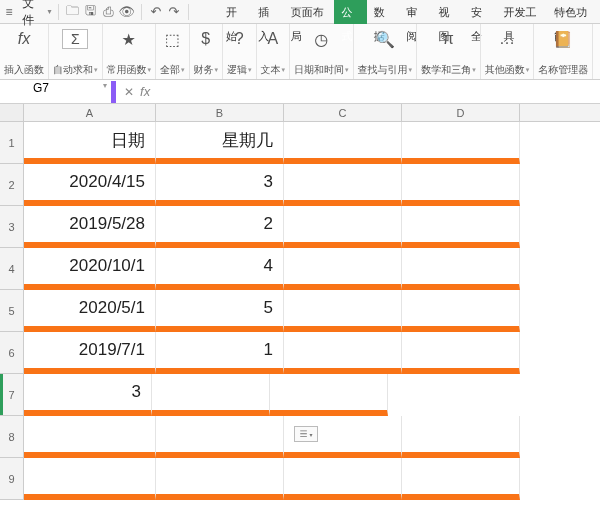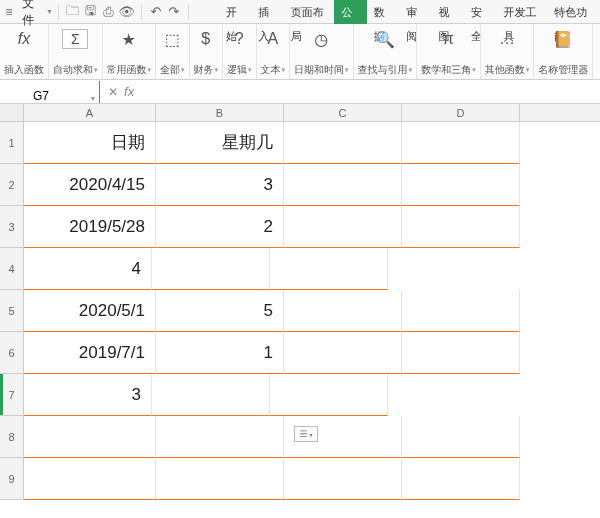--- a/index.html
+++ b/index.html
@@ -28,7 +28,7 @@
 
 
 .formula-bar-row { display: flex; align-items: center; height: 24px; border-bottom: 1px solid #d0d0d0; }
-.name-box { width: 100px; border-right: 1px solid #8b5cf6; height: 22px; display: flex; align-items: flex-end; padding: 0 6px; background: #fff; position: relative; }
+.name-box { width: 116px; border-right: 5px solid #8b5cf6; height: 22px; display: flex; align-items: flex-start; padding: 0 6px; background: #fff; position: relative; }
 .name-box input { border: none; width: 70px; font-size: 12px; text-align: center; outline: none; }
 .name-box .caret { position: absolute; right: 4px; font-size: 8px; color: #999; }
 .fx-tools { display: flex; align-items: center; gap: 6px; padding: 0 8px; color: #888; }

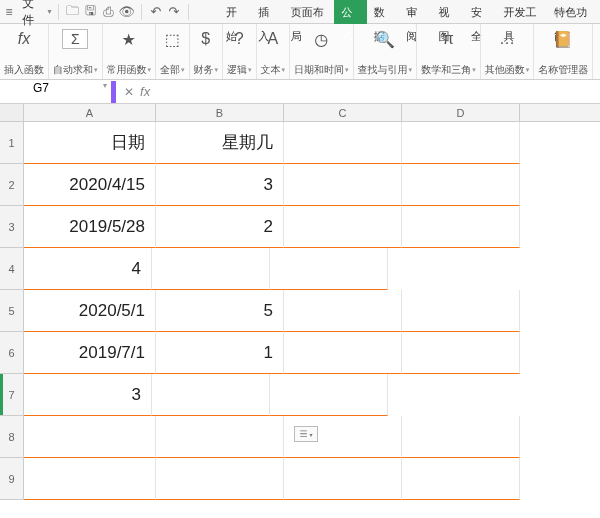--- a/index.html
+++ b/index.html
@@ -48,7 +48,7 @@
 .row { display: flex; height: 42px; }
 .row-h { width: 24px; background: #f3f3f3; border-right: 1px solid #ccc; border-bottom: 1px solid #ccc; display: flex; align-items: center; justify-content: center; font-size: 11px; color: #666; position: relative; }
 .row-h.active::before { content: ""; position: absolute; left: 0; top: 0; bottom: 0; width: 3px; background: #2e9e5b; }
-.cell { border-right: 1px solid #e4e4e4; border-bottom: 1px solid #f97316; display: flex; align-items: center; padding: 0 10px; font-size: 17px; color: #222; }
+.cell { border-right: 1px solid #e4e4e4; border-bottom: 6px solid #f97316; display: flex; align-items: center; padding: 0 10px; font-size: 17px; color: #222; }
 .cell.A { width: 132px; justify-content: flex-end; }
 .cell.B { width: 128px; justify-content: flex-end; }
 .cell.C { width: 118px; }

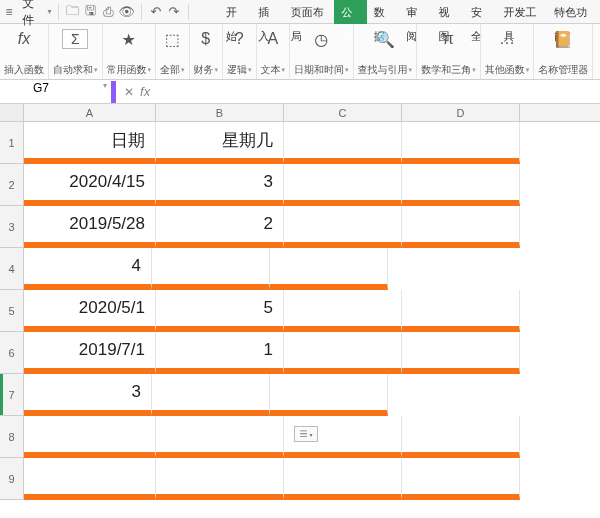--- a/index.html
+++ b/index.html
@@ -228,6 +228,7 @@
       </div>
       <div class="row">
         <div class="row-h">4</div>
+        <div class="cell A">2020/10/1</div>
         <div class="cell B">4</div>
         <div class="cell C"></div>
         <div class="cell D"></div>

